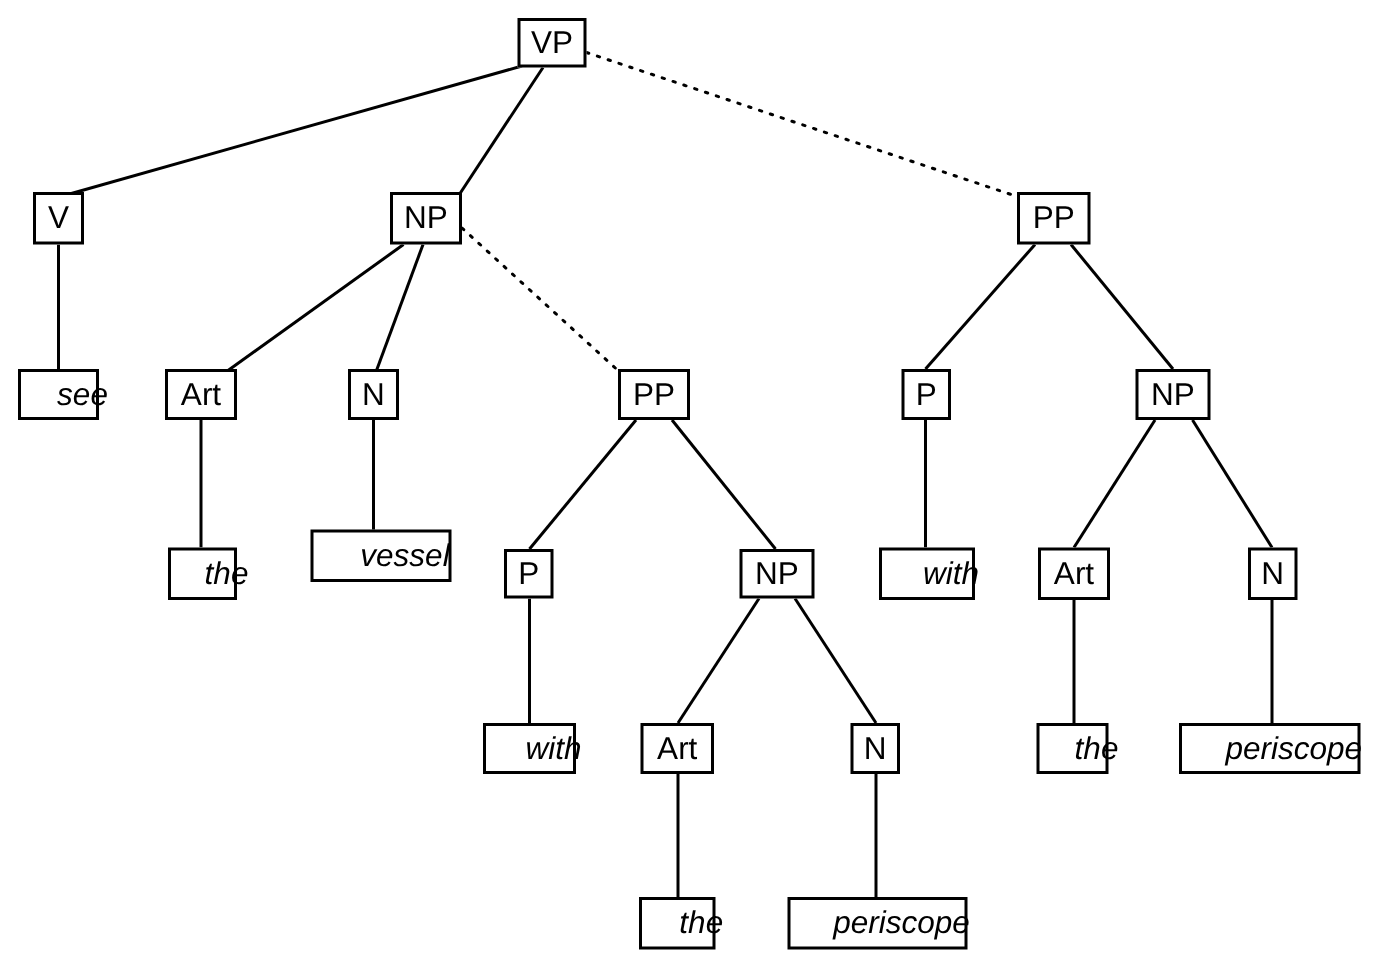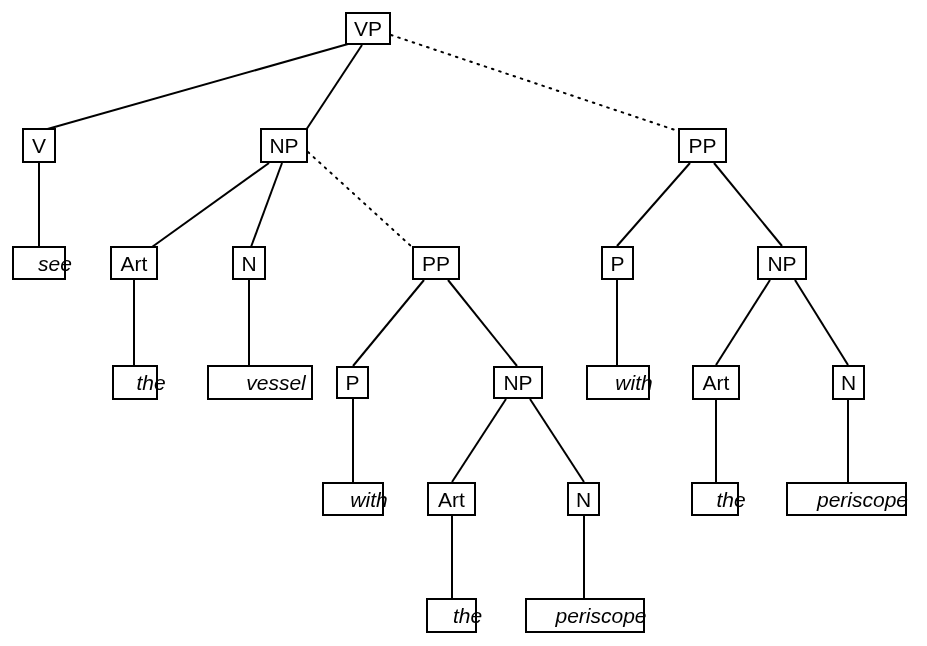--- a/index.html
+++ b/index.html
@@ -89,7 +89,7 @@
       <div class="node cat" style="left: 601px; top: 246px; width: 33px; height: 34px;">P</div>
       <div class="node cat" style="left: 757px; top: 246px; width: 50px; height: 34px;">NP</div>
       <div class="node leaf" style="left: 112px; top: 365px; width: 46px; height: 35px;">the</div>
-      <div class="node leaf" style="left: 207px; top: 365px; width: 106px; height: 35px;">vessel</div>
+      <div class="node leaf" style="left: 207px; top: 353px; width: 94px; height: 35px;">vessel</div>
       <div class="node cat" style="left: 336px; top: 366px; width: 33px; height: 33px;">P</div>
       <div class="node cat" style="left: 493px; top: 366px; width: 50px; height: 33px;">NP</div>
       <div class="node leaf" style="left: 586px; top: 365px; width: 64px; height: 35px;">with</div>

